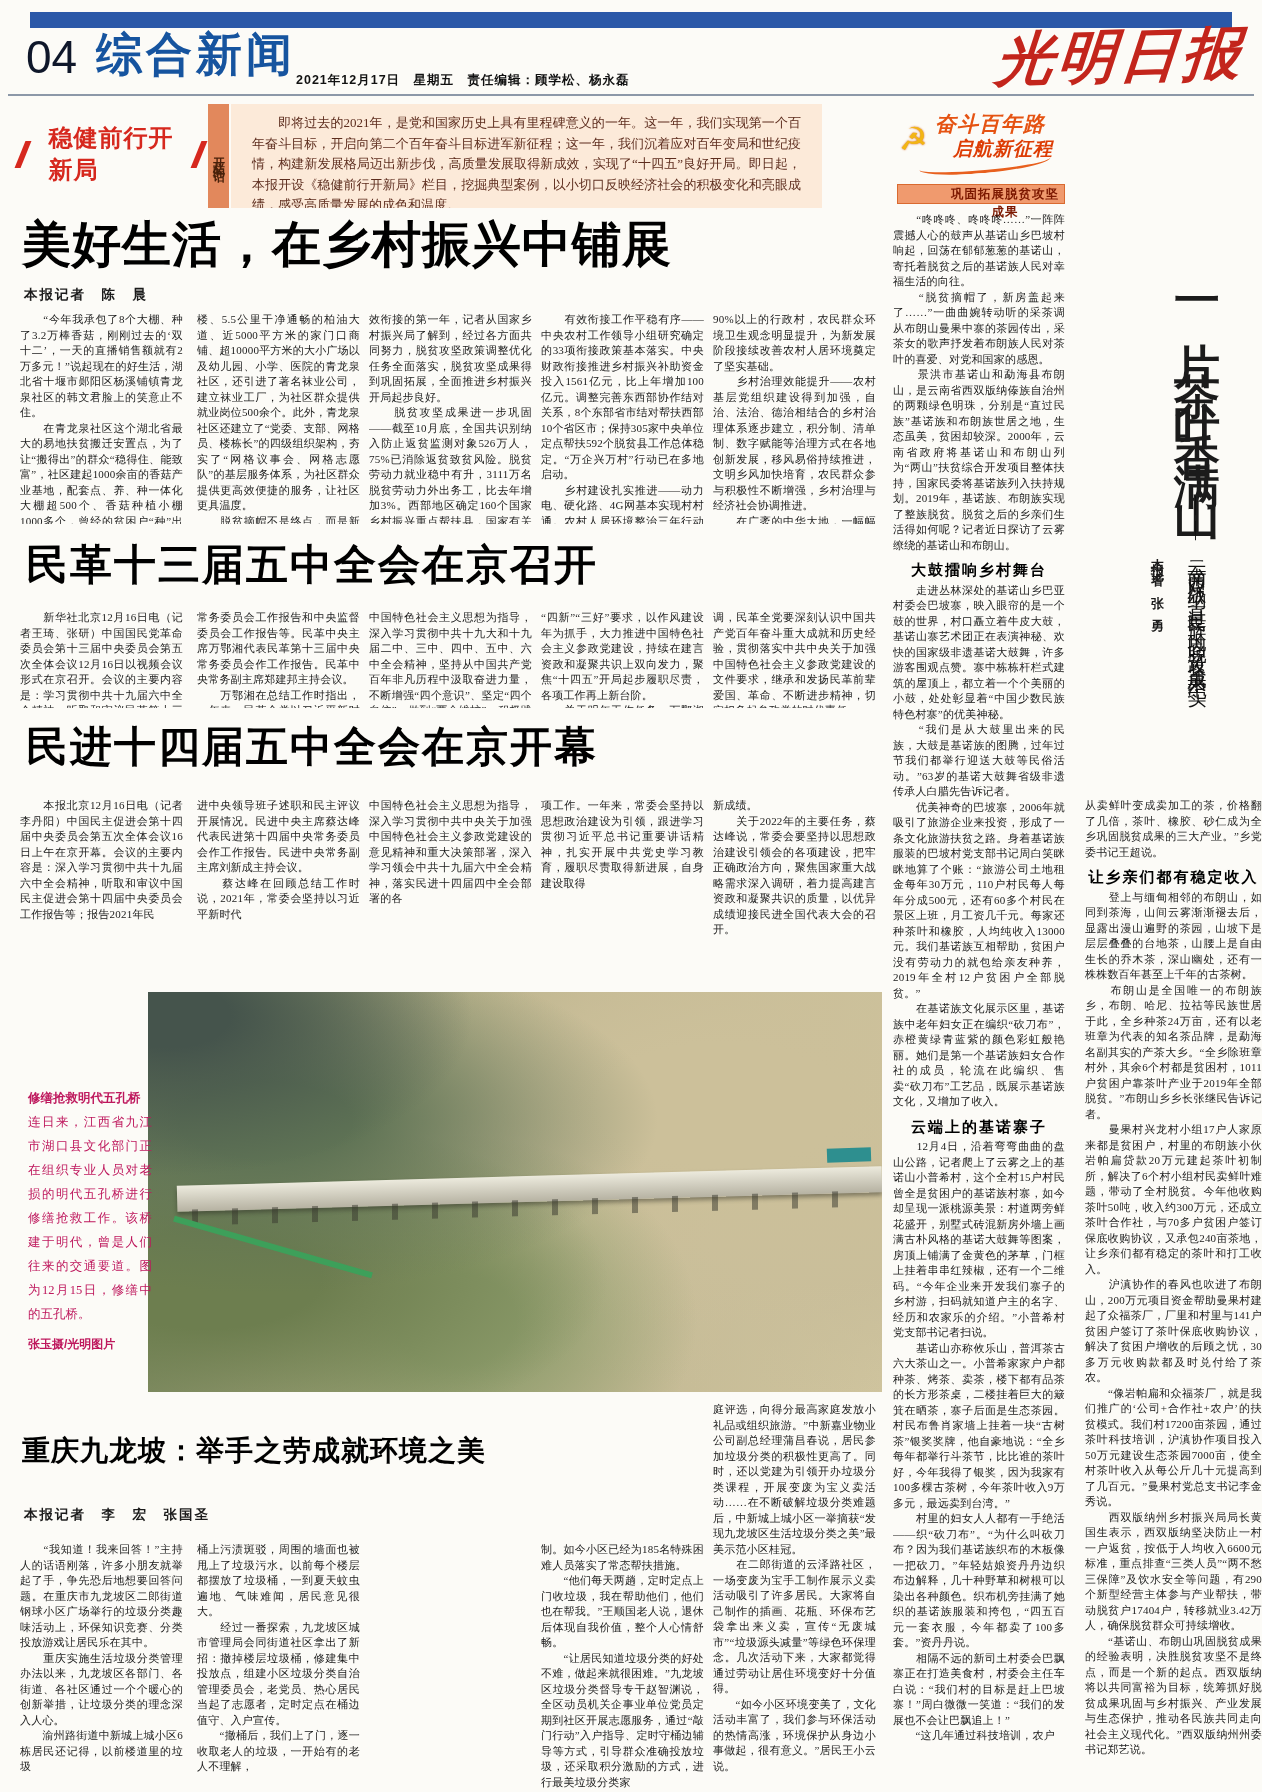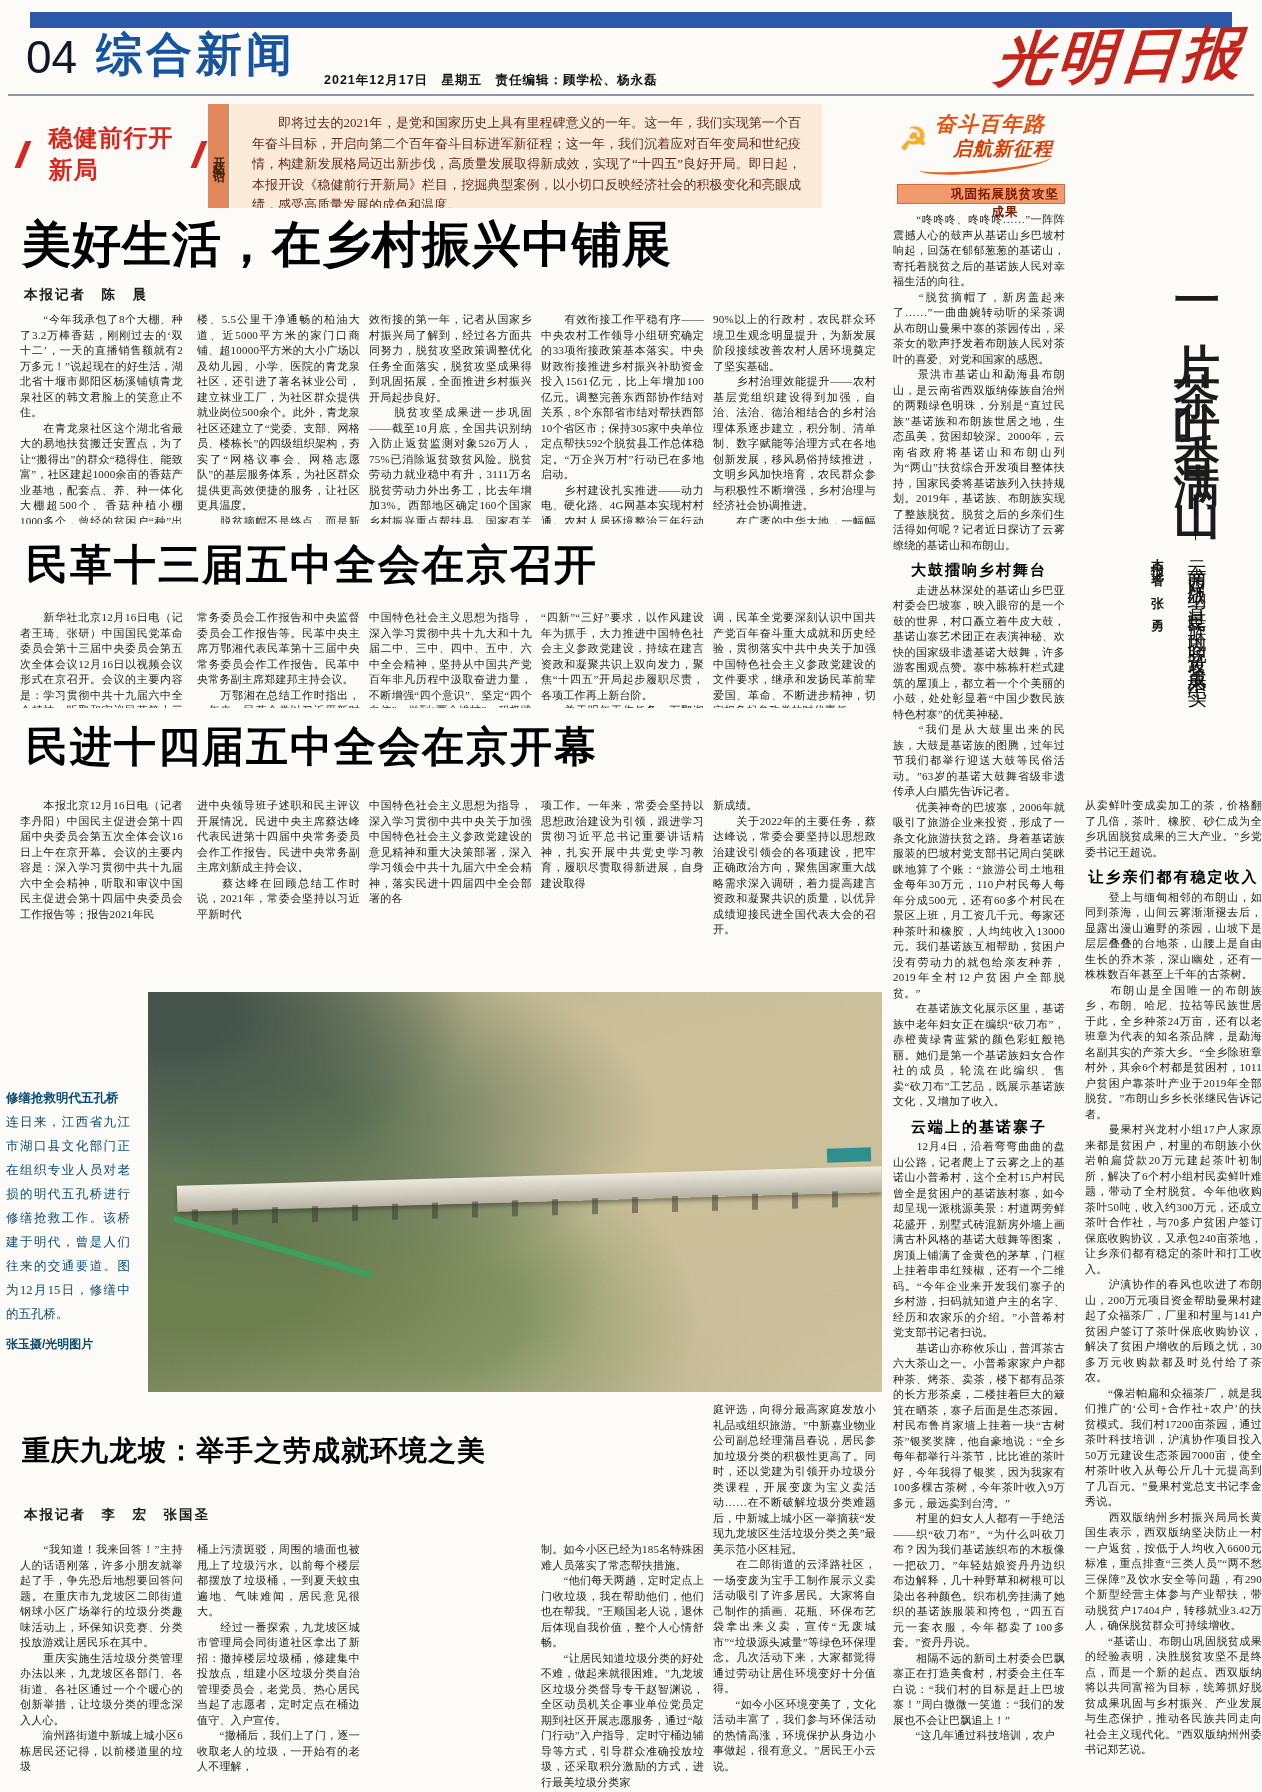--- a/index.html
+++ b/index.html
@@ -12,7 +12,7 @@
            font-size:46px;color:#0f172a;font-weight:500;}
   .section{left:96px;top:24px;font-family:"Liberation Sans","DejaVu Sans",sans-serif;
            font-size:46px;font-weight:900;color:#16549f;letter-spacing:4px;}
-  .dateline{left:324px;top:72px;font-family:"Liberation Sans","DejaVu Sans",sans-serif;
+  .dateline{left:296px;top:72px;font-family:"Liberation Sans","DejaVu Sans",sans-serif;
             font-size:12.5px;font-weight:bold;color:#111;letter-spacing:1px;}
   .masthead{right:18px;top:18px;font-size:58px;color:#c3251c;font-weight:bold;font-style:italic;
             letter-spacing:4px;transform:skewX(-6deg) rotate(-1.5deg);}

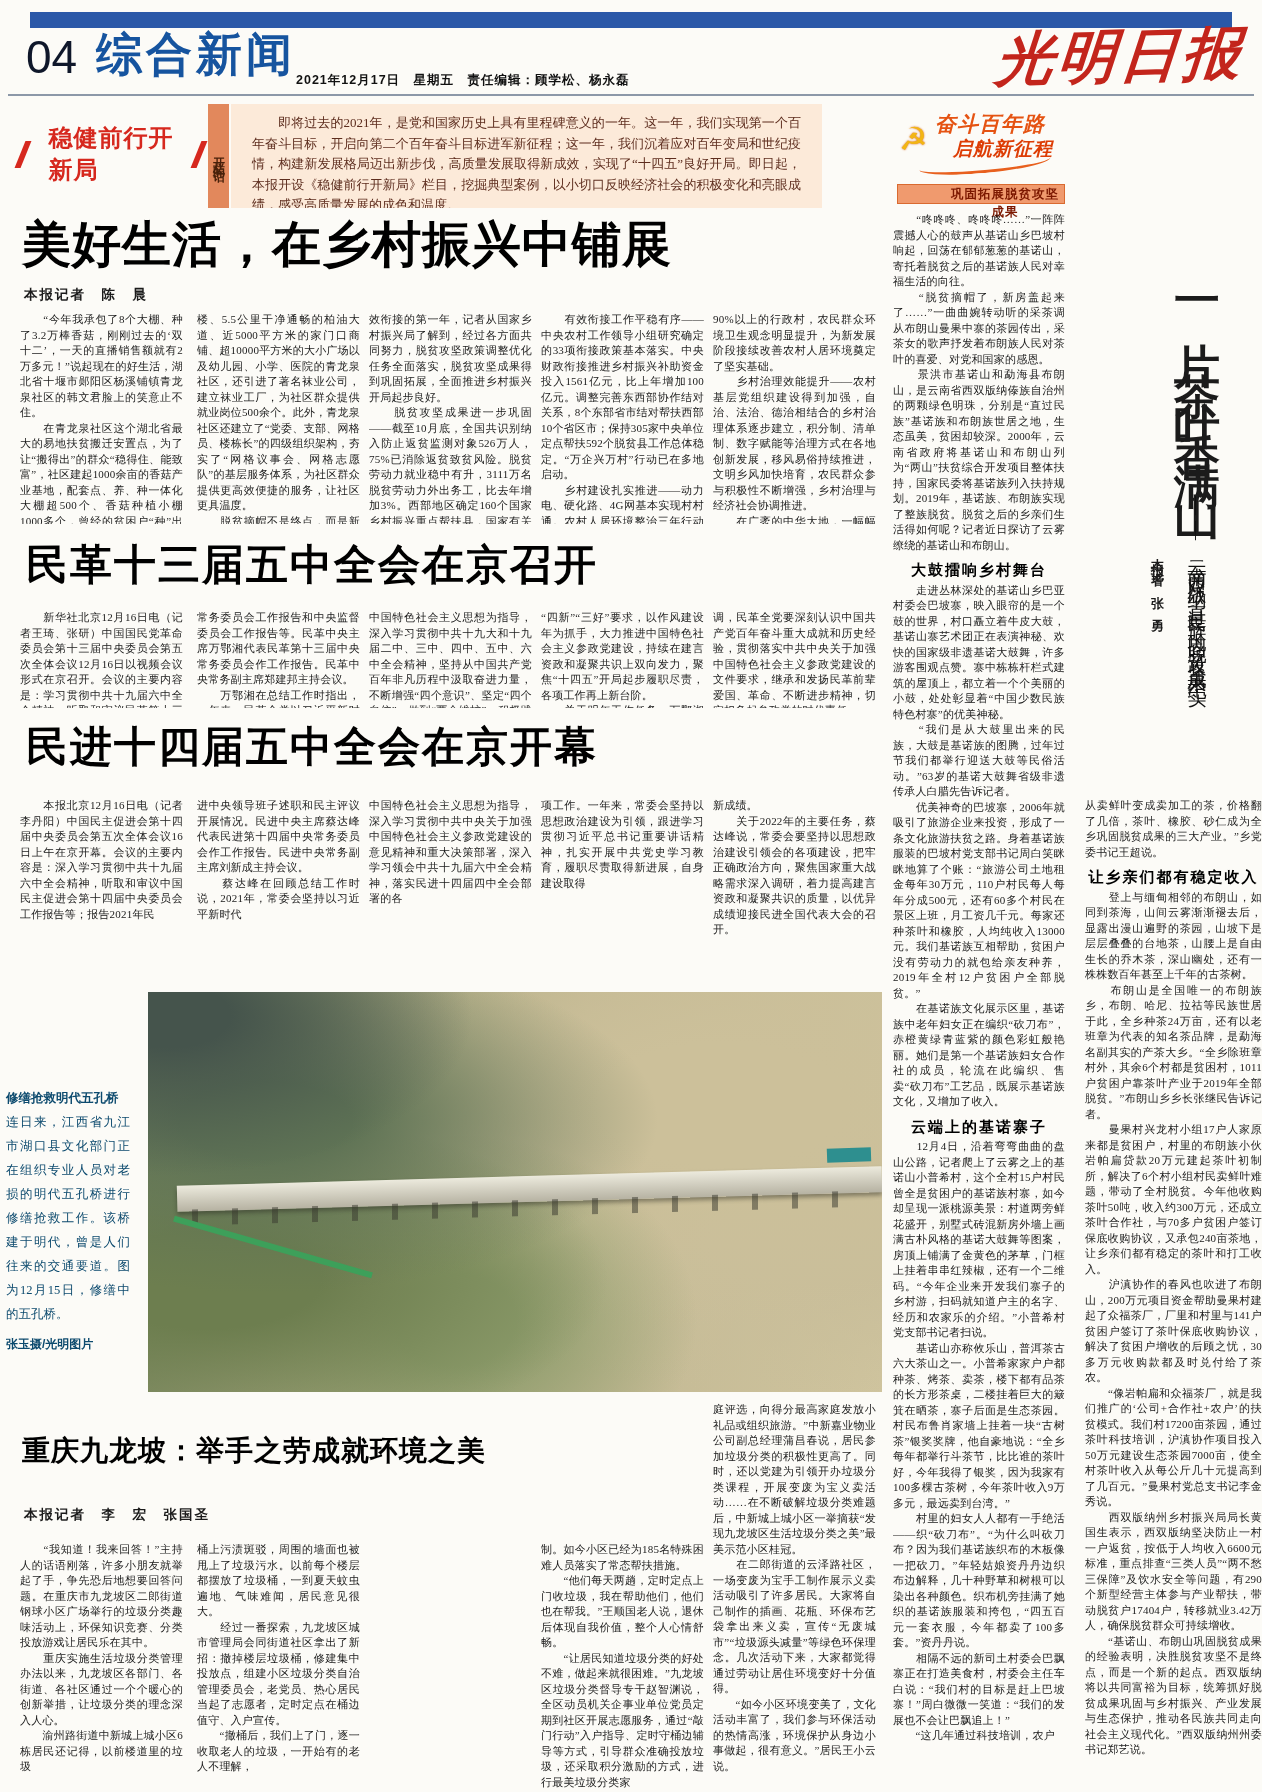--- a/index.html
+++ b/index.html
@@ -67,7 +67,7 @@
   .barrier{position:absolute;left:3%;top:63%;width:28%;height:6px;background:#3da05a;transform:rotate(16deg);}
   .teal{position:absolute;right:1.5%;top:39%;width:44px;height:14px;background:#2e8f8f;transform:rotate(-2deg);}
   
-  .caption{left:6px;top:1086px;width:124px;font-size:12.5px;line-height:24px;text-align:justify;color:#0c4a6e;}
+  .caption{left:28px;top:1086px;width:124px;font-size:12.5px;line-height:24px;text-align:justify;color:#be185d;}
   .caption b{font-family:"Liberation Sans","DejaVu Sans",sans-serif;}
   .credit{font-weight:bold;font-size:12px;margin-top:6px;font-family:"Liberation Sans","DejaVu Sans",sans-serif;}
 </style>

